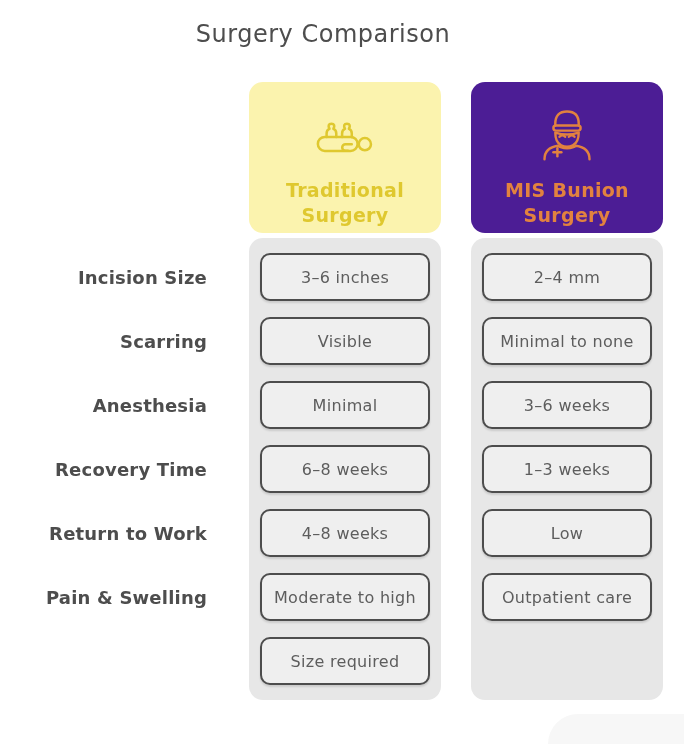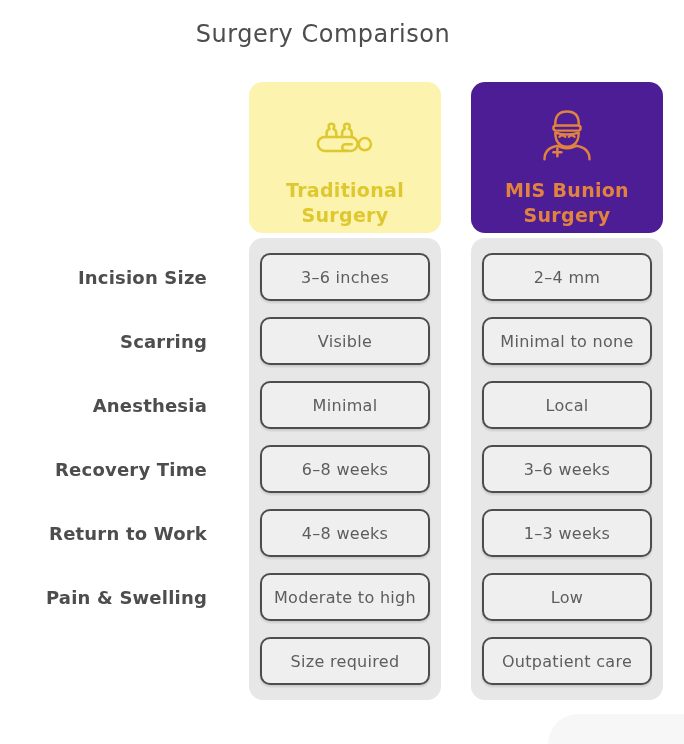--- a/index.html
+++ b/index.html
@@ -176,7 +176,6 @@
     <div class="column-stack">
       <div class="value-cell">2–4 mm</div>
       <div class="value-cell">Minimal to none</div>
-      <div class="value-cell">Local</div>
       <div class="value-cell">3–6 weeks</div>
       <div class="value-cell">1–3 weeks</div>
       <div class="value-cell">Low</div>

